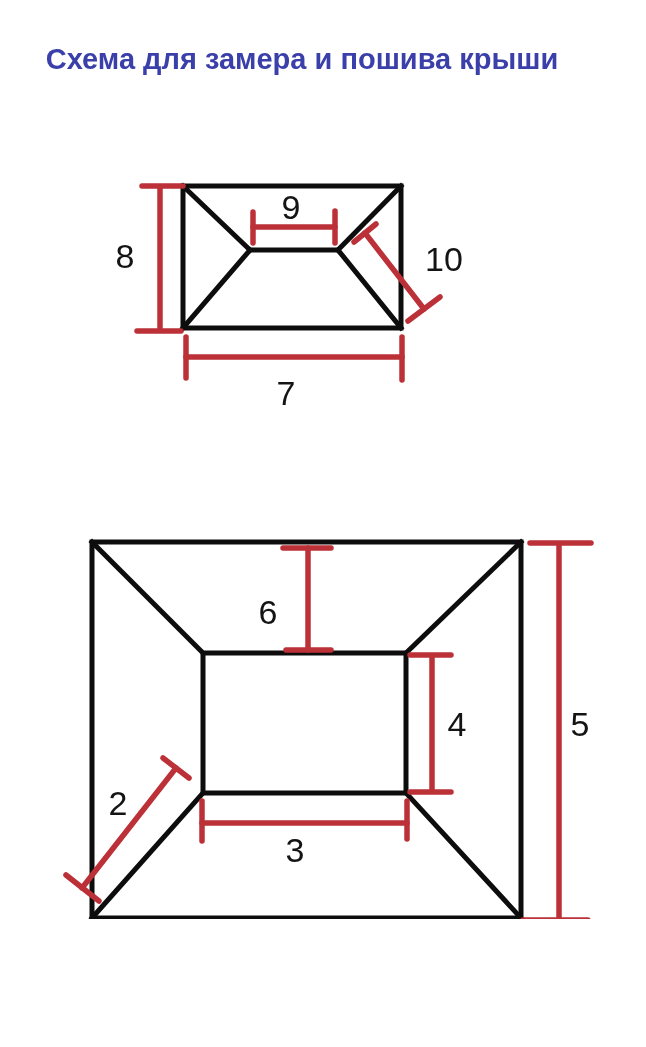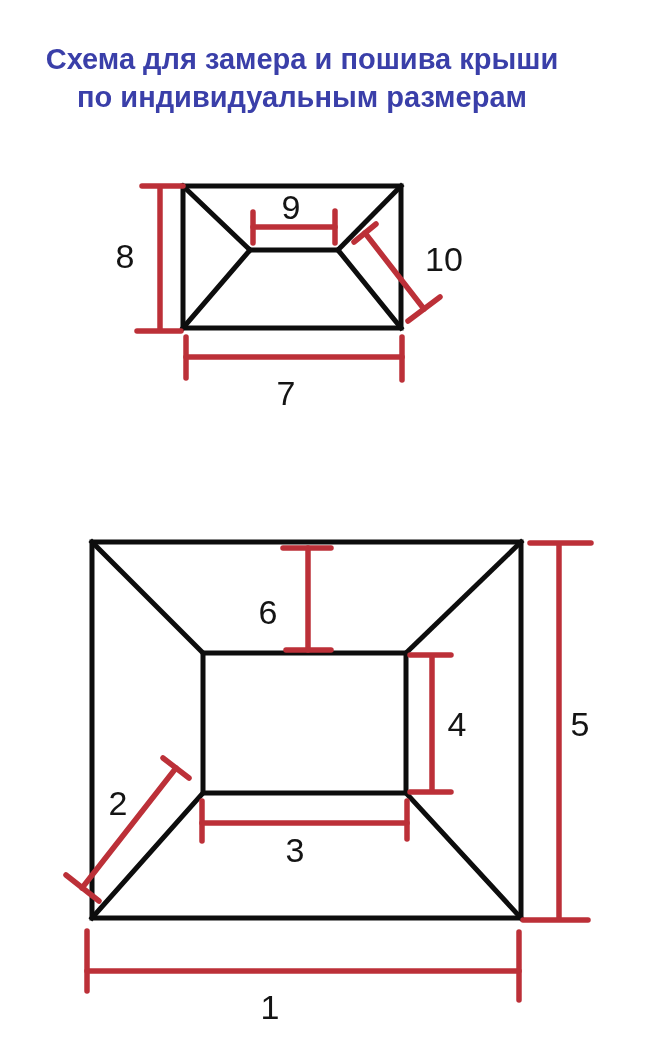--- a/index.html
+++ b/index.html
@@ -4,7 +4,7 @@
 <style>
   html,body{margin:0;padding:0;}
   body{background:var(--background,#fff);font-family:"Liberation Sans",sans-serif;}
-  .canvas{position:relative;width:646px;height:1047px;background:var(--background,#fff);overflow:hidden;}
+  .canvas{position:relative;width:646px;height:919px;background:var(--background,#fff);overflow:hidden;}
   .title{
     position:absolute;left:0;top:40px;width:604px;
     text-align:center;

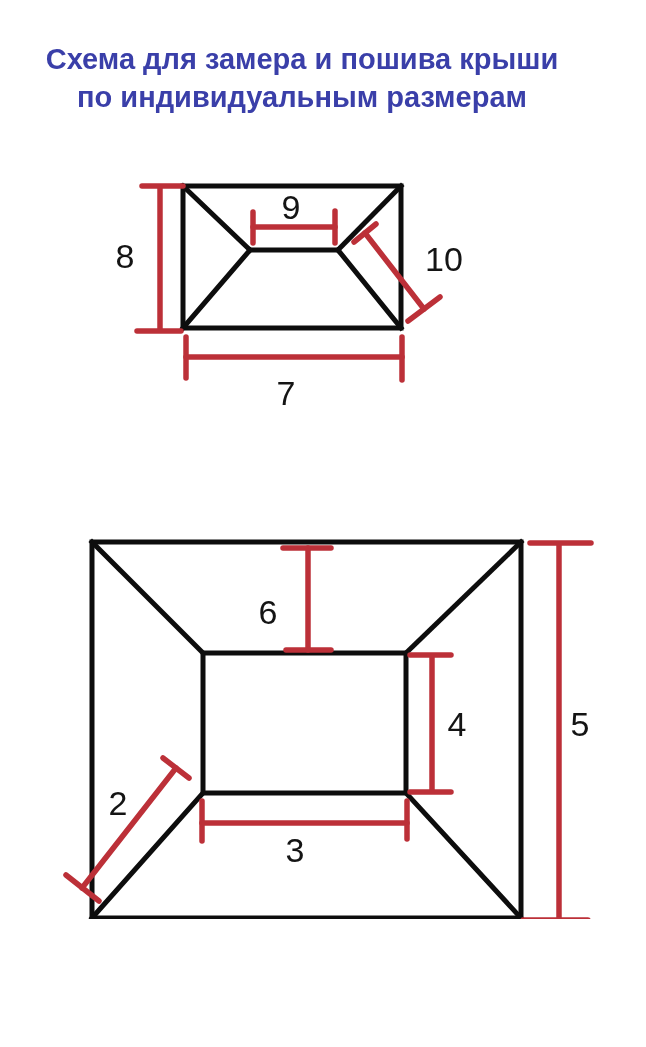--- a/index.html
+++ b/index.html
@@ -24,7 +24,6 @@
 
   <div class="title">
     <div>Схема для замера и пошива крыши</div>
-    <div>по индивидуальным размерам</div>
   </div>
 
   <svg class="scheme" width="646" height="1047" viewBox="0 0 646 1047">

